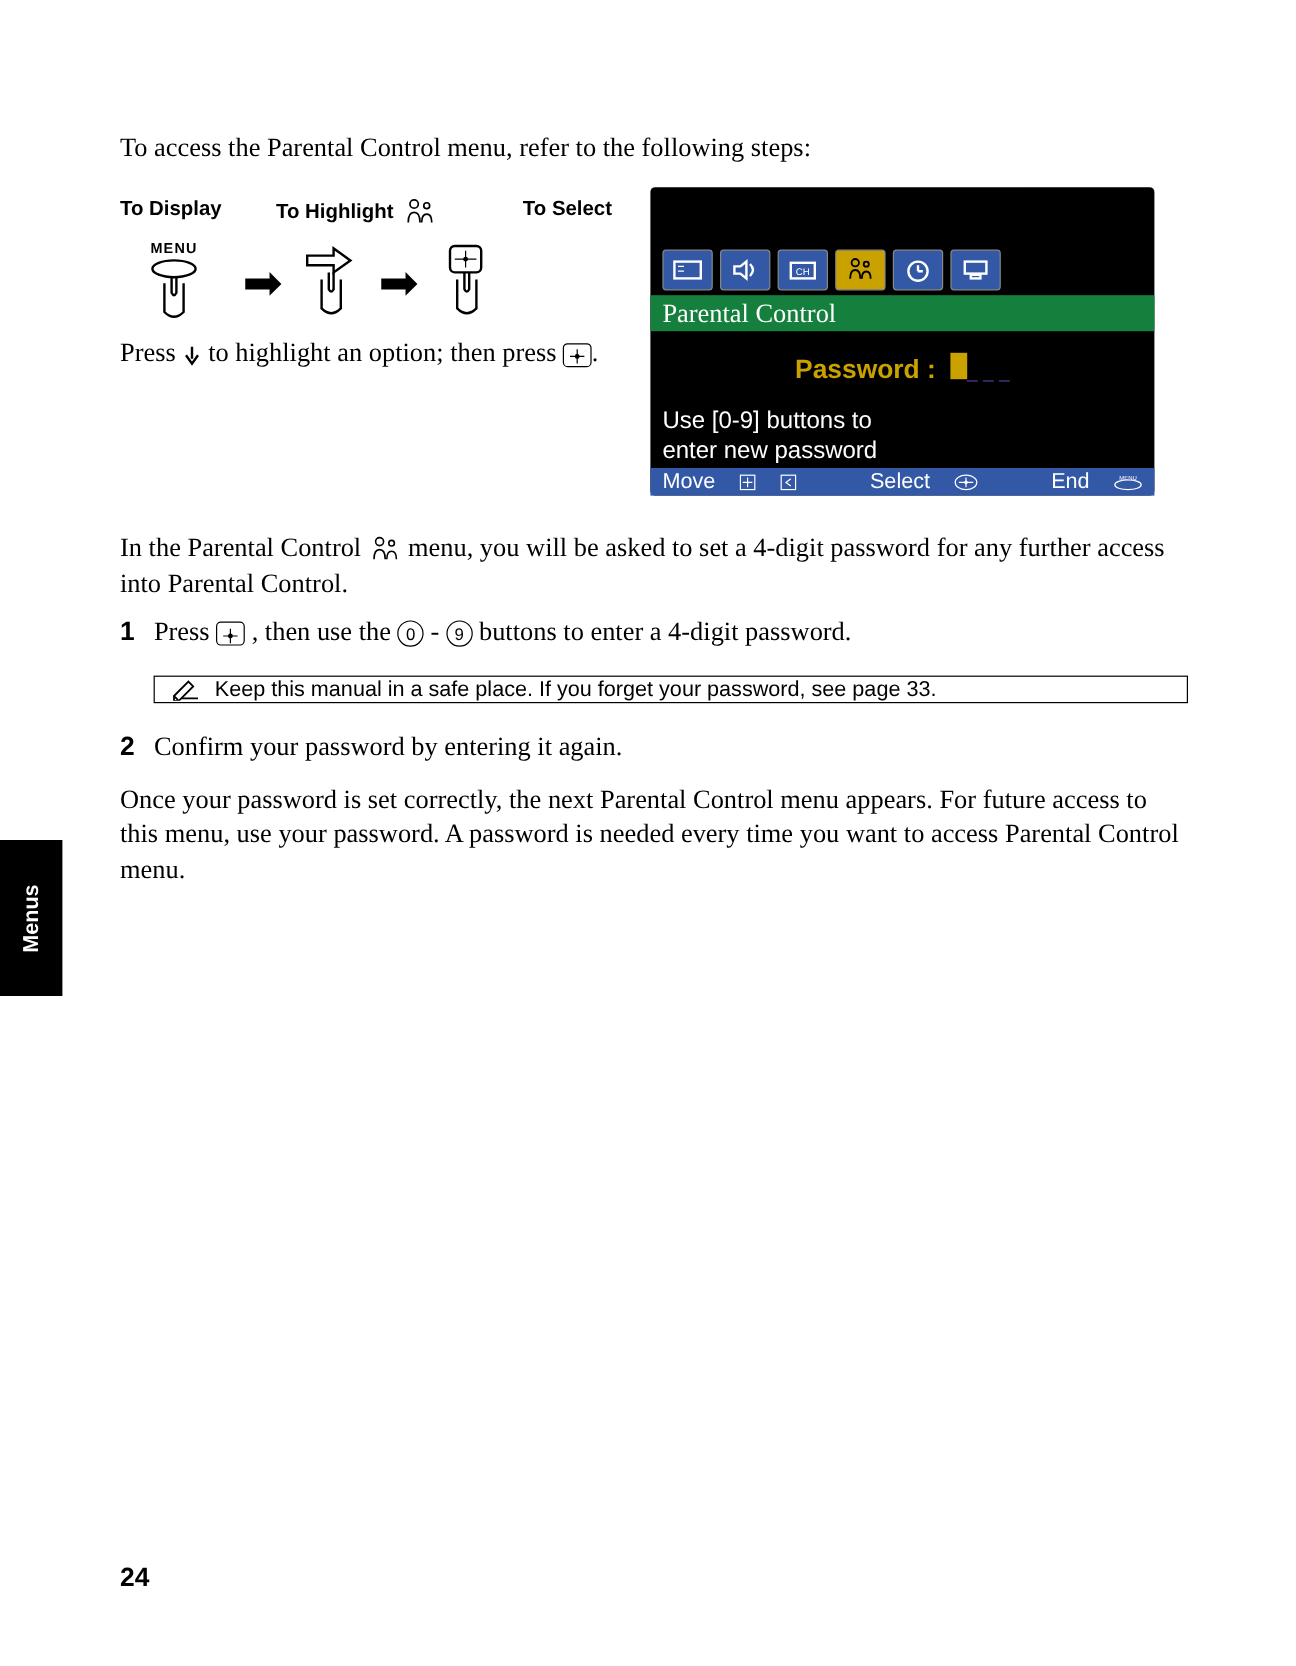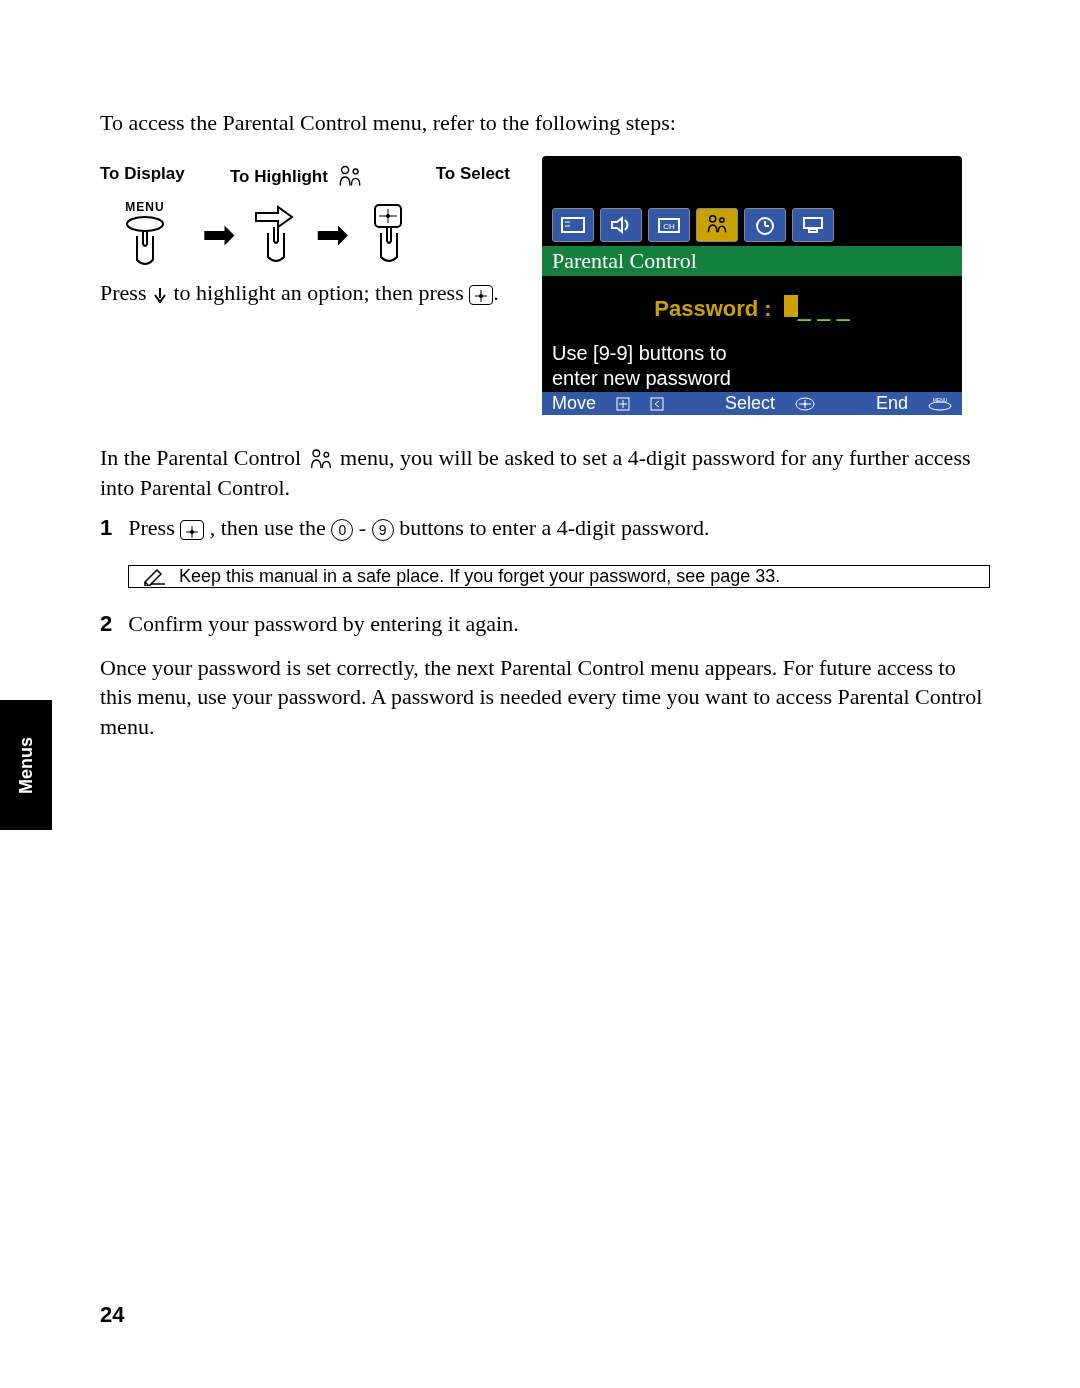--- a/index.html
+++ b/index.html
@@ -77,7 +77,7 @@
     display:flex;align-items:center;justify-content:center; gap:12px; padding: 6px 0 18px;
   }
   .tv-pwd .cursor { display:inline-block; width:14px; height:22px; background:#c9a200; }
-  .tv-pwd .undersc { color:#84cc16; font-size:26px;font-family:Liberation Serif, serif; }
+  .tv-pwd .undersc { color:#8b5cf6; font-size:16px; }
   .tv-msg { font-size: 20px; padding: 0 10px 2px; }
   .tv-foot {
     background: #3258a6;

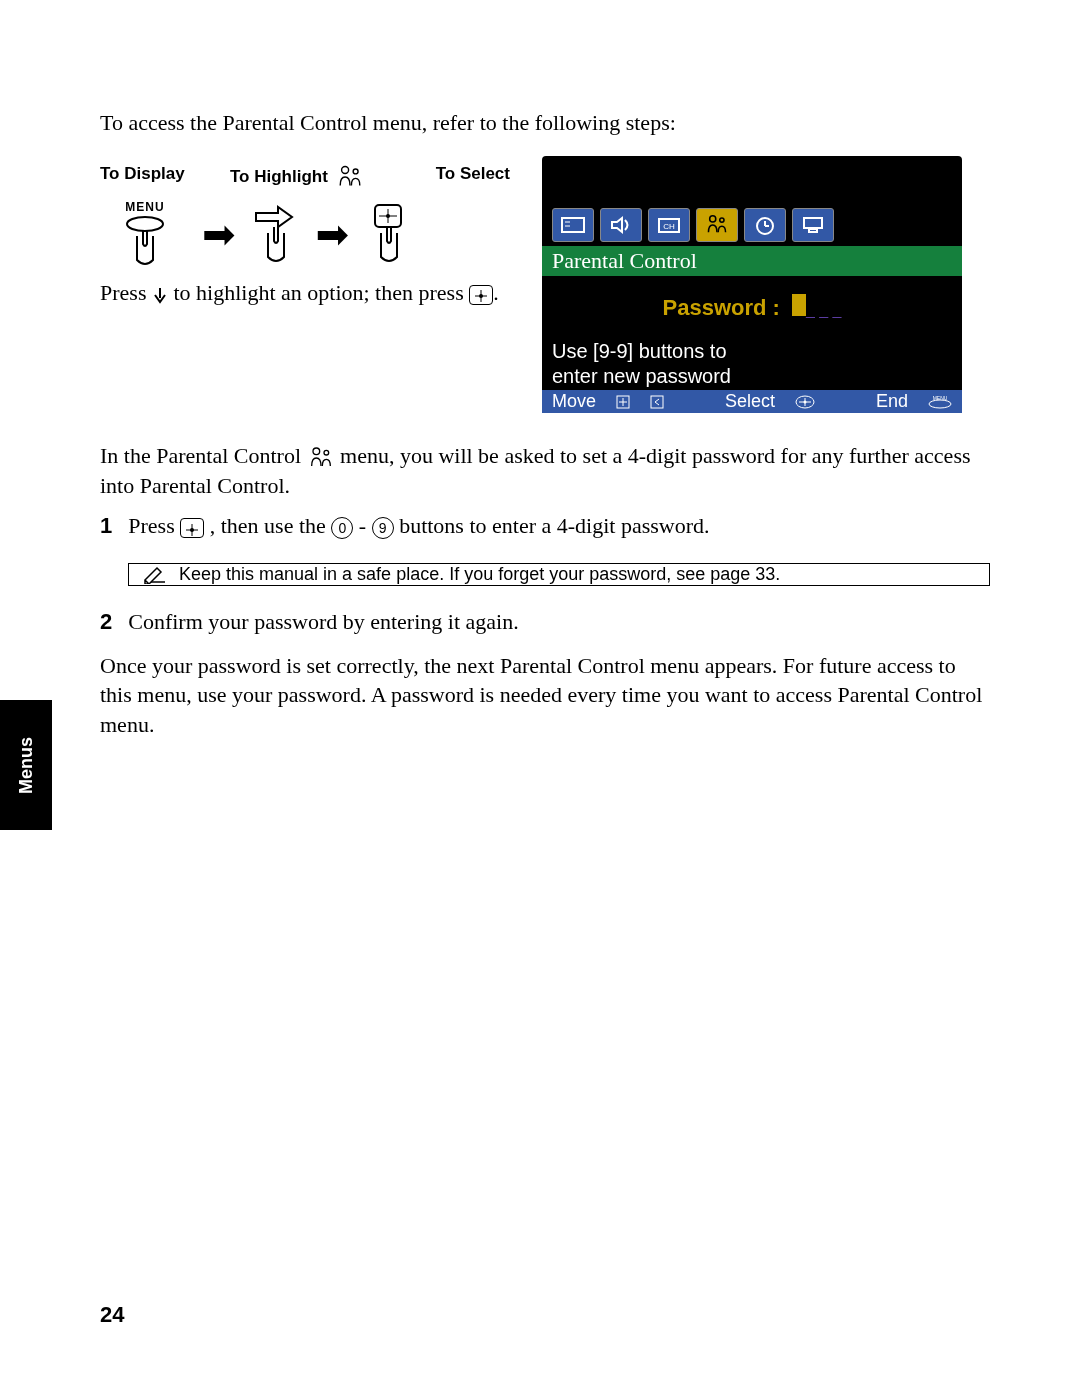--- a/index.html
+++ b/index.html
@@ -252,7 +252,7 @@
             <span>Password :</span>
             <span><span class="cursor"></span><span class="undersc">_ _ _</span></span>
           </div>
-          <div class="tv-msg">Use [9-9] buttons to</div>
+          <div class="tv-msg">Use [0-9] buttons to</div>
           <div class="tv-msg">enter new password</div>
         </div>
         <div class="tv-foot">

